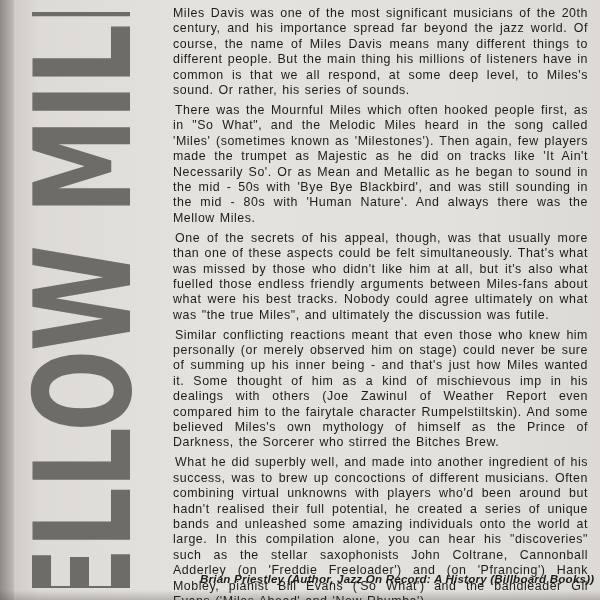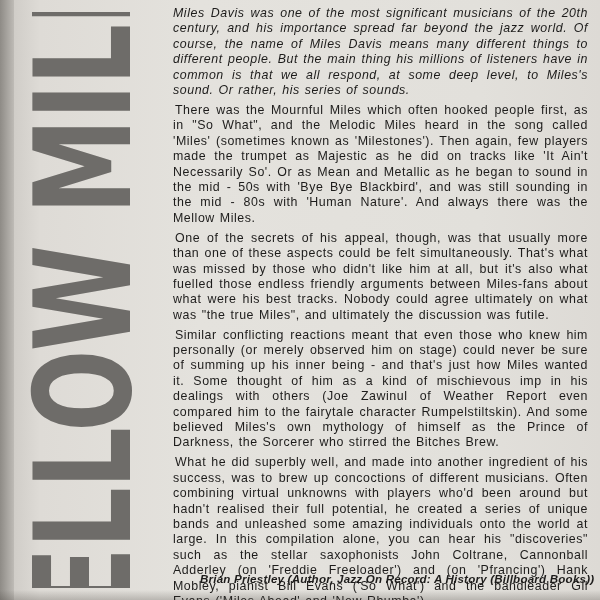--- a/index.html
+++ b/index.html
@@ -74,7 +74,6 @@
     }
     .text-column p:first-child {
       text-indent: 0;
-      font-style: italic;
     }
     .byline {
       position: absolute;

